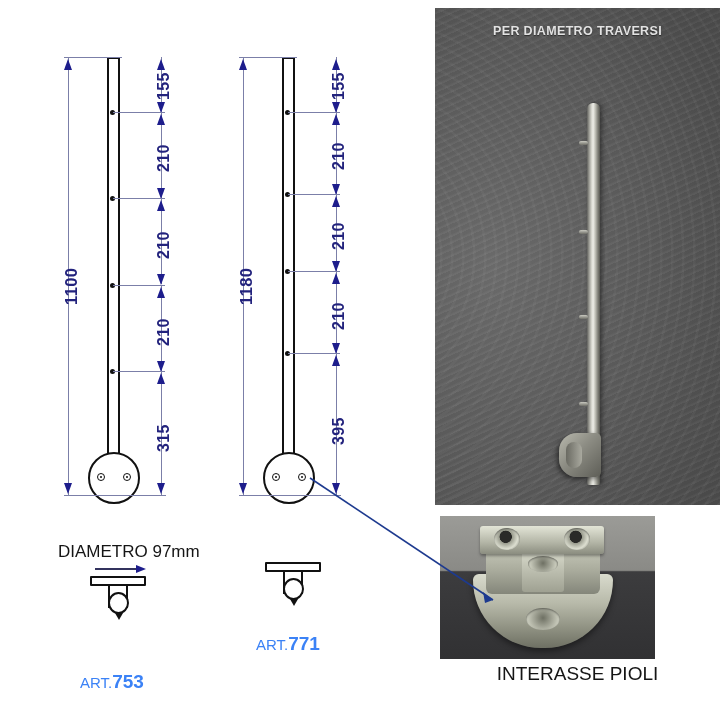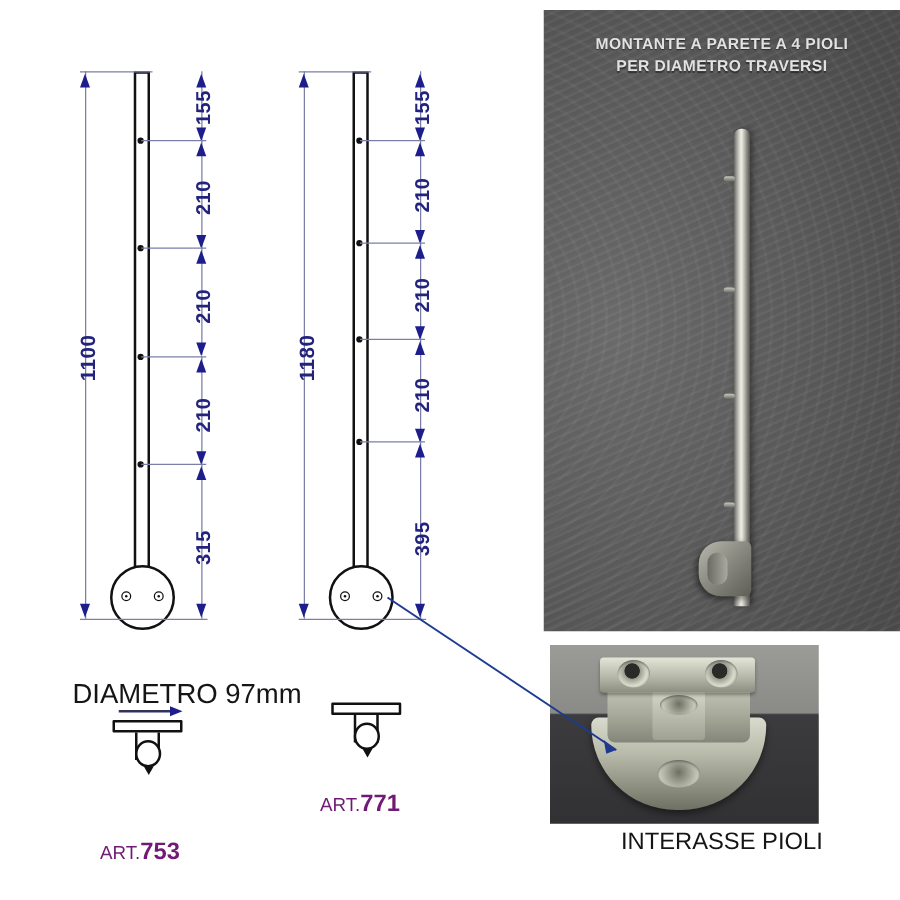--- a/index.html
+++ b/index.html
@@ -326,7 +326,6 @@
     <div class="ph-bracket"></div>
 
     <div class="overlay-text">
-      <div class="ov3" style="margin-top:4px;">MONTANTE A  PARETE A 4 PIOLI</div>
       <div class="ov4">PER DIAMETRO TRAVERSI</div>
     </div>
   </div>

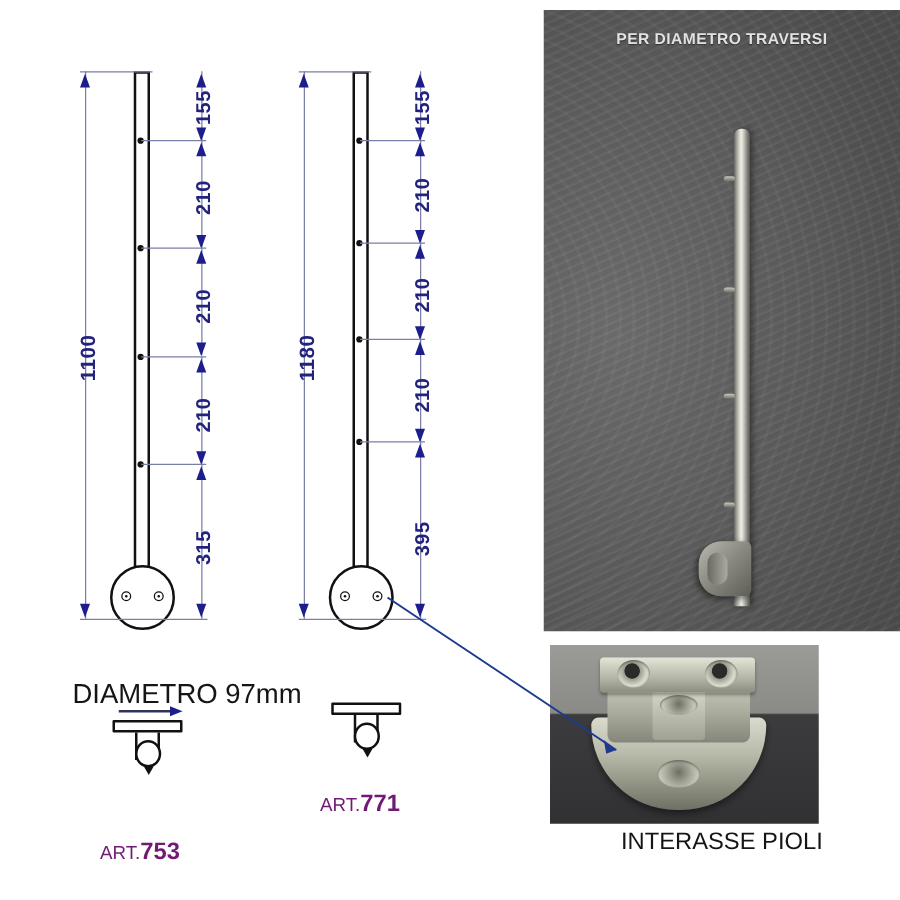--- a/index.html
+++ b/index.html
@@ -61,7 +61,7 @@
   .dimtext.total{font-size:16.5px;}
 
   
-  .diam-label{position:absolute;font-size:22px;color:#151515;white-space:nowrap;}
+  .diam-label{position:absolute;font-size:17px;color:#151515;white-space:nowrap;}
   .diam-arrow-line{position:absolute;height:1.6px;background:#33335e;}
   .diam-arrow-head{
     position:absolute;width:0;height:0;

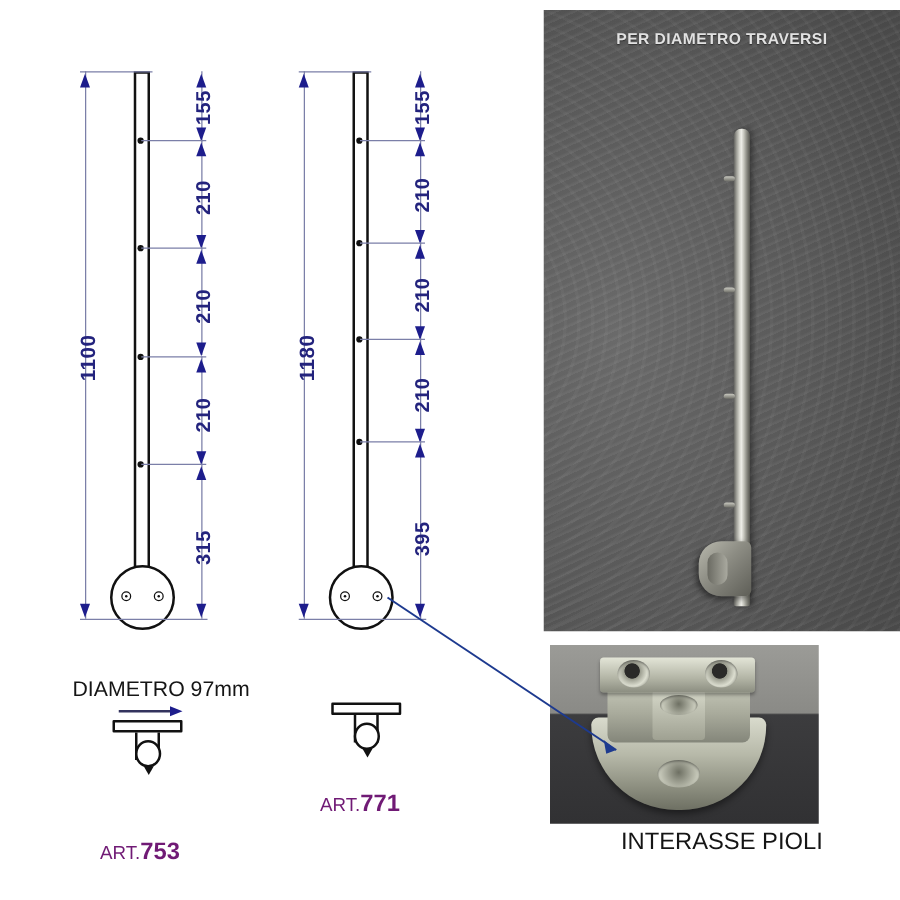--- a/index.html
+++ b/index.html
@@ -76,7 +76,7 @@
   .sym .ball{position:absolute;border:2.4px solid #111;border-radius:50%;background:#fff;box-sizing:border-box;}
   .sym .tip{position:absolute;width:0;height:0;border-left:4px solid transparent;border-right:4px solid transparent;border-top:7px solid #111;}
 
-  .art-label{position:absolute;font-size:15px;color:#701a75;white-space:nowrap;}
+  .art-label{position:absolute;font-size:15px;color:#3b82f6;white-space:nowrap;}
   .art-label b{font-size:19px;font-weight:700;}
 
   

